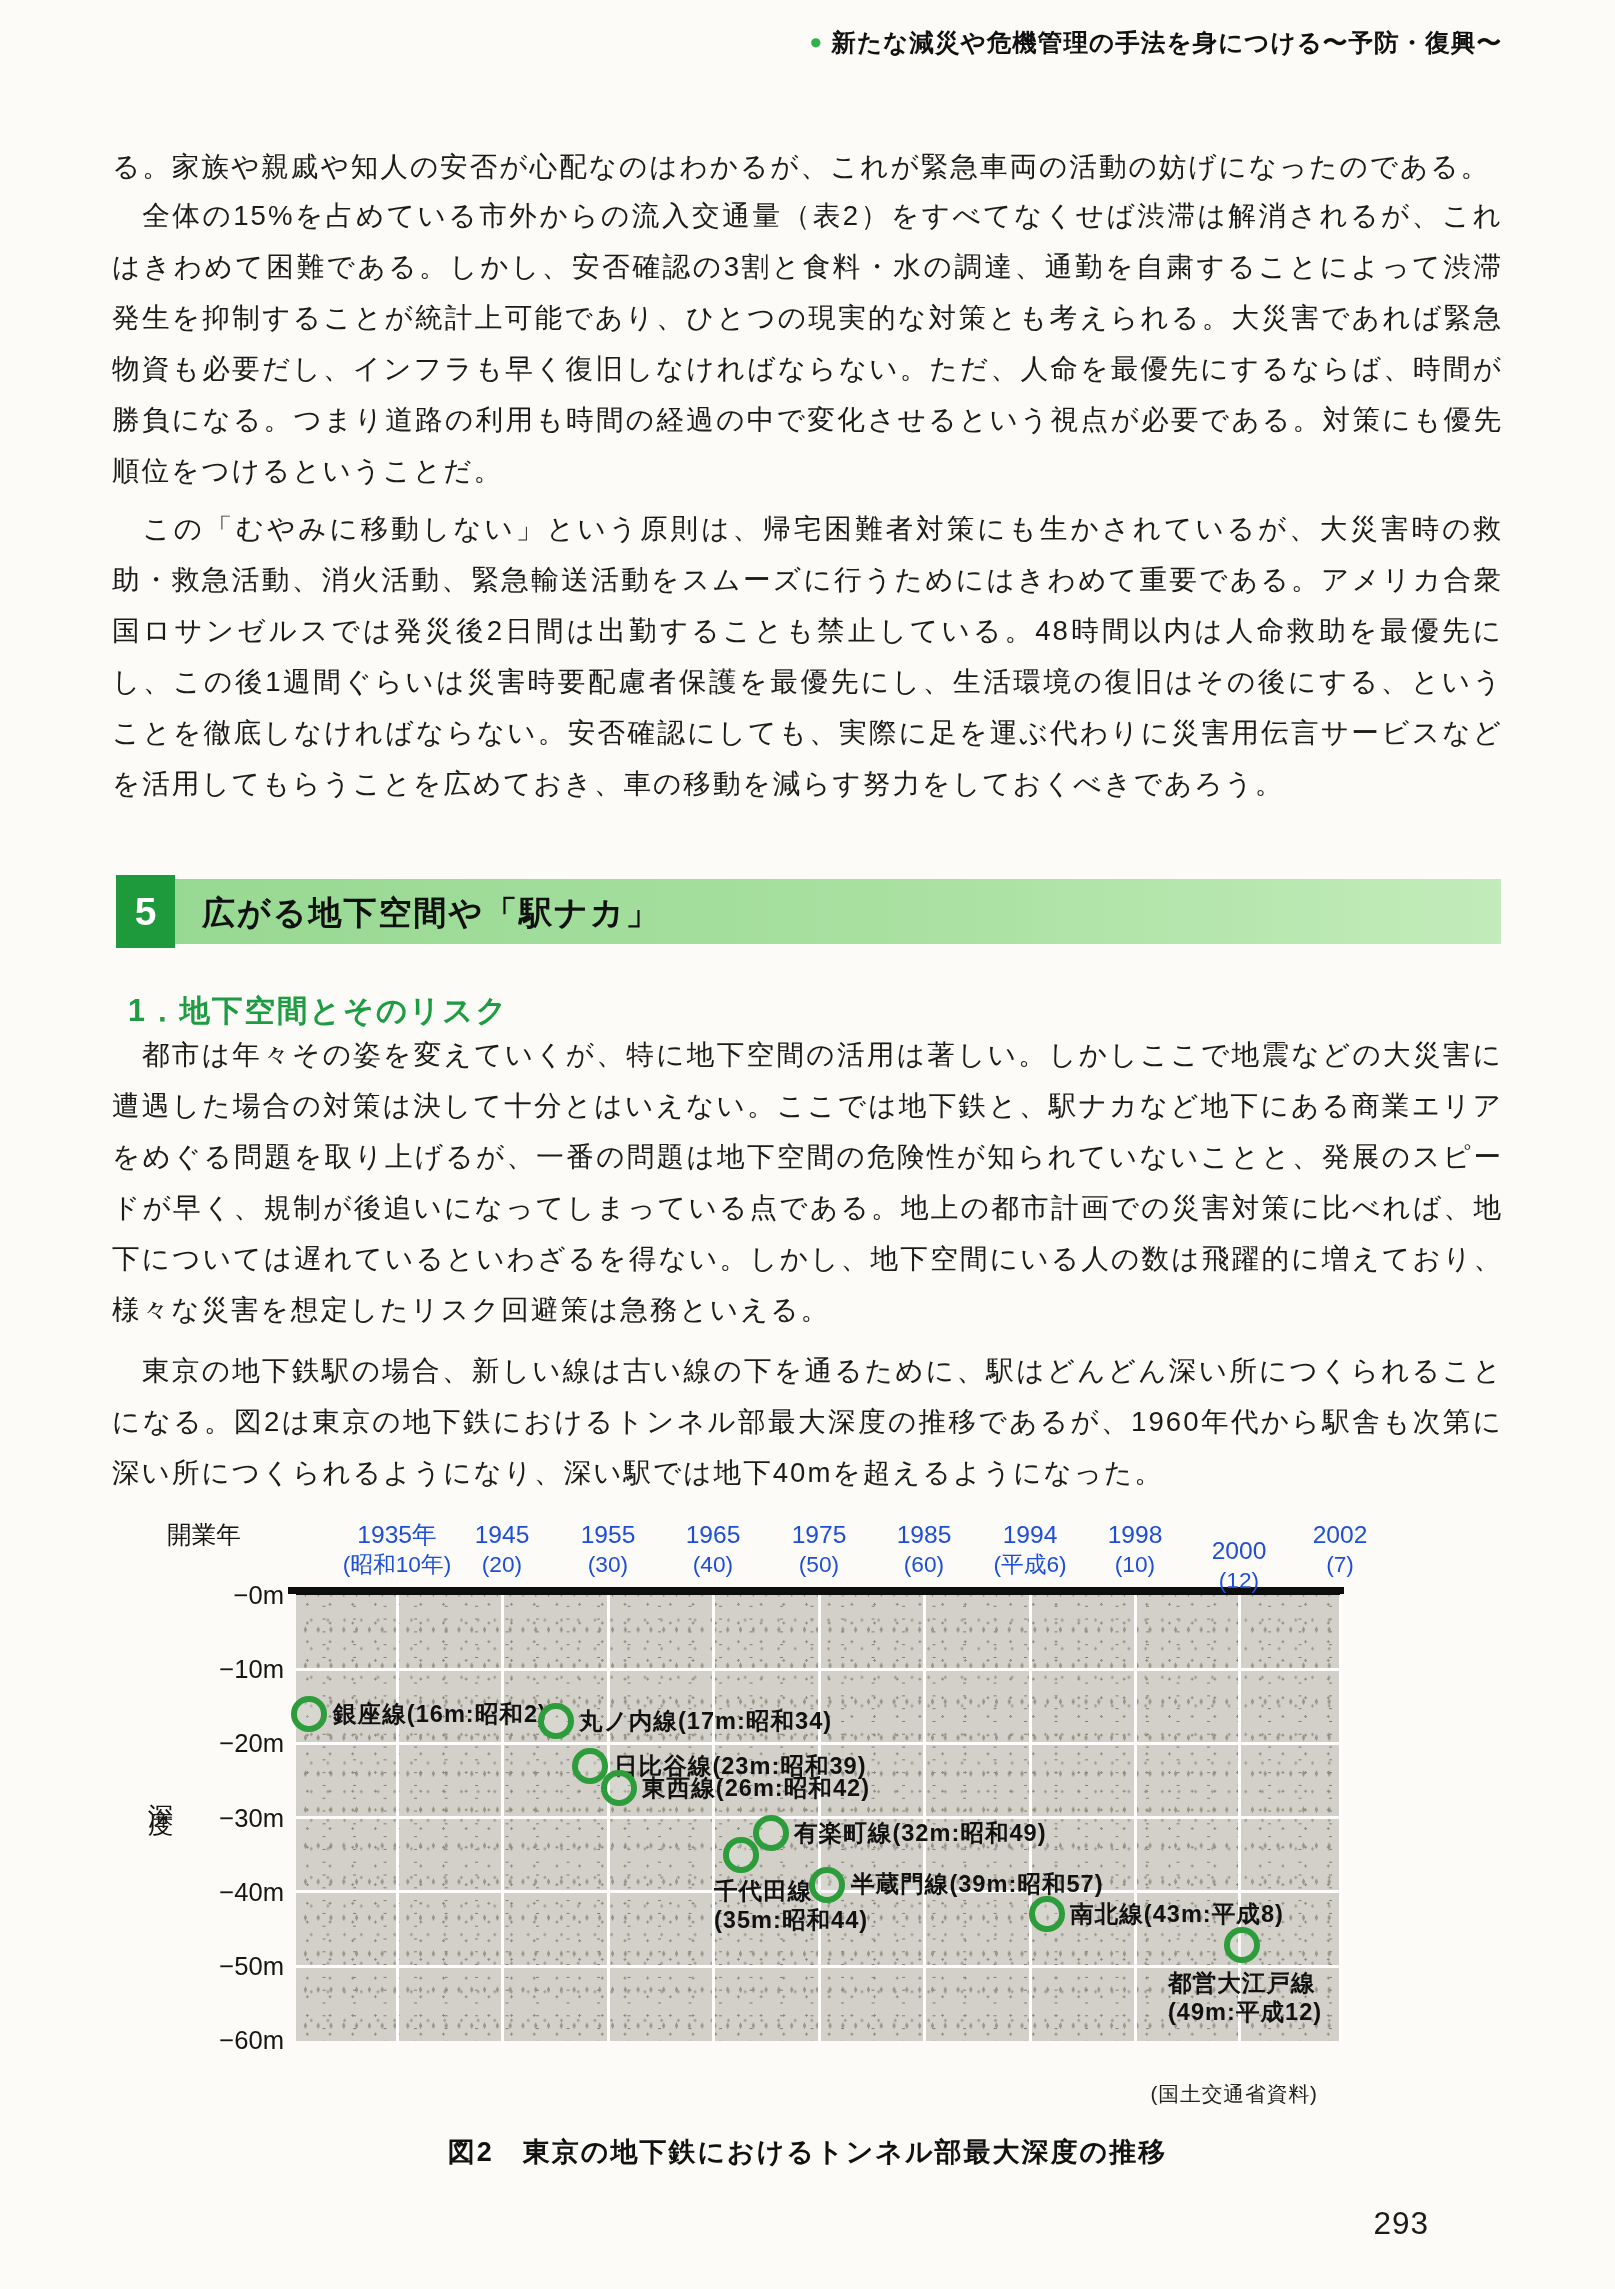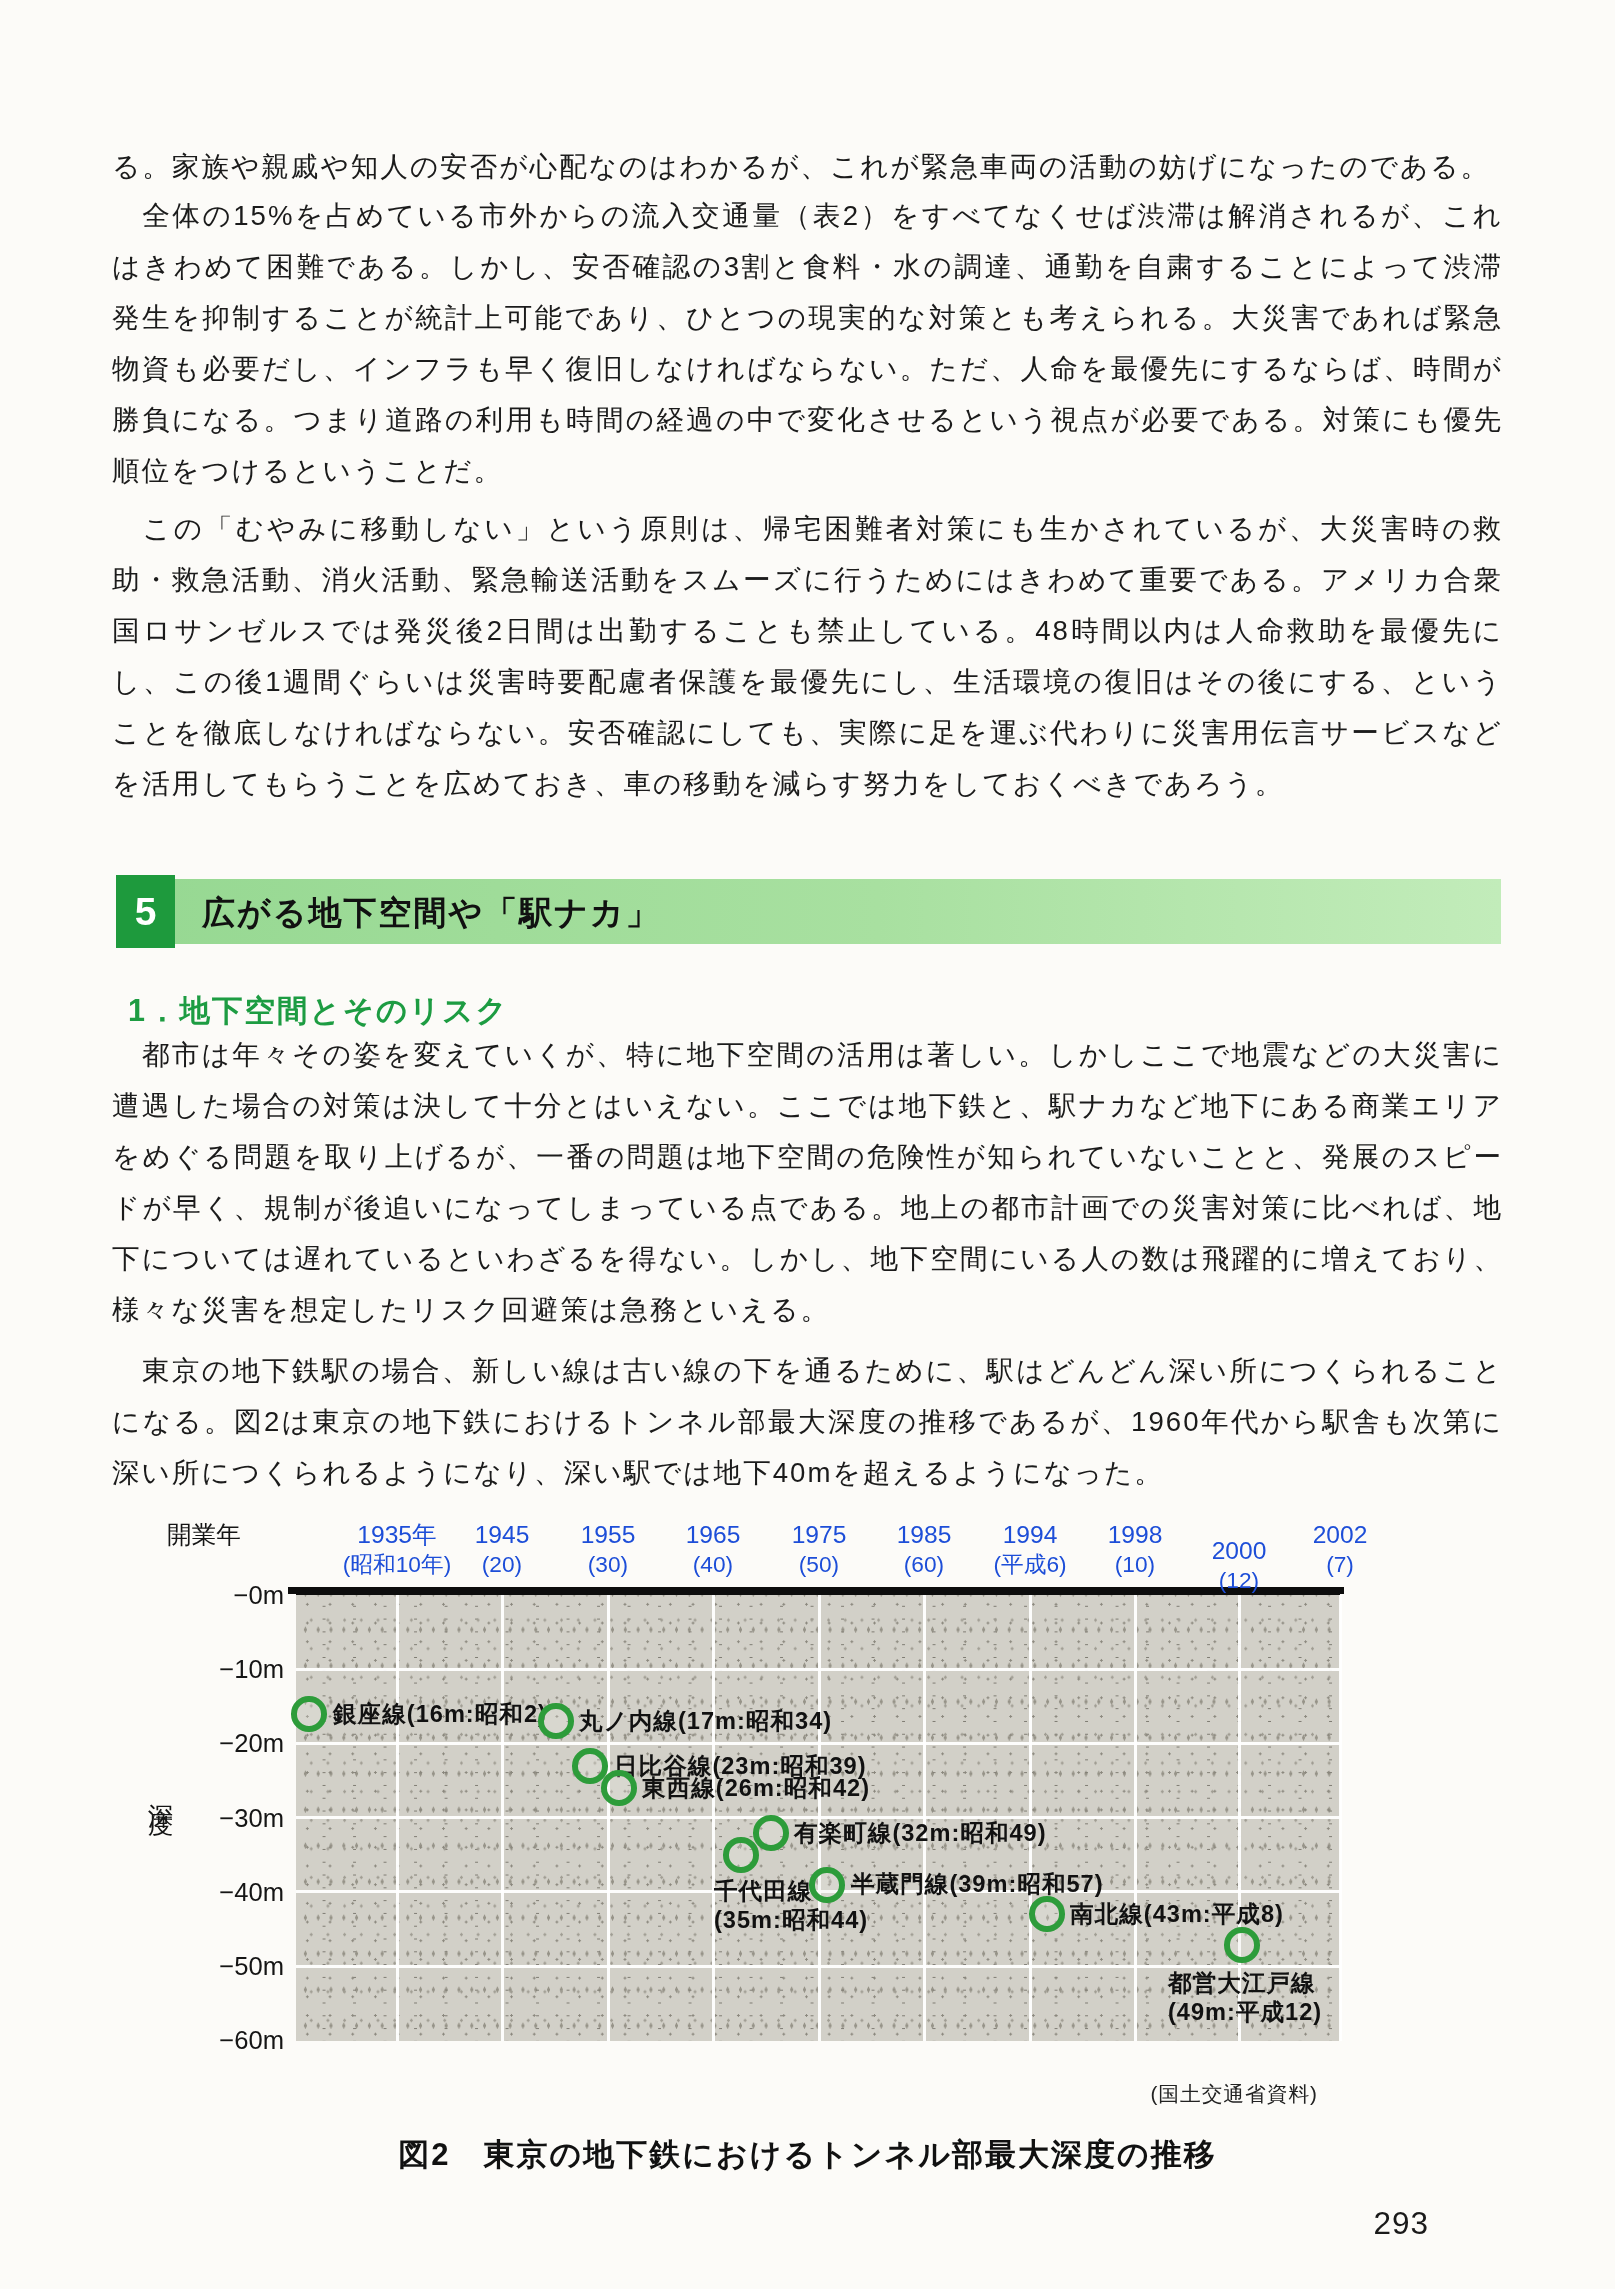--- a/index.html
+++ b/index.html
@@ -91,6 +91,9 @@
 
 <div class="page">
 
+  <div class="running-head">
+    <span class="bullet">●</span><span>新たな減災や危機管理の手法を身につける〜予防・復興〜</span>
+  </div>
 
   <div class="para p-a">る。家族や親戚や知人の安否が心配なのはわかるが、これが緊急車両の活動の妨げになったのである。</div>
   <div class="para p-b">　全体の15%を占めている市外からの流入交通量（表2）をすべてなくせば渋滞は解消されるが、これはきわめて困難である。しかし、安否確認の3割と食料・水の調達、通勤を自粛することによって渋滞発生を抑制することが統計上可能であり、ひとつの現実的な対策とも考えられる。大災害であれば緊急物資も必要だし、インフラも早く復旧しなければならない。ただ、人命を最優先にするならば、時間が勝負になる。つまり道路の利用も時間の経過の中で変化させるという視点が必要である。対策にも優先順位をつけるということだ。</div>

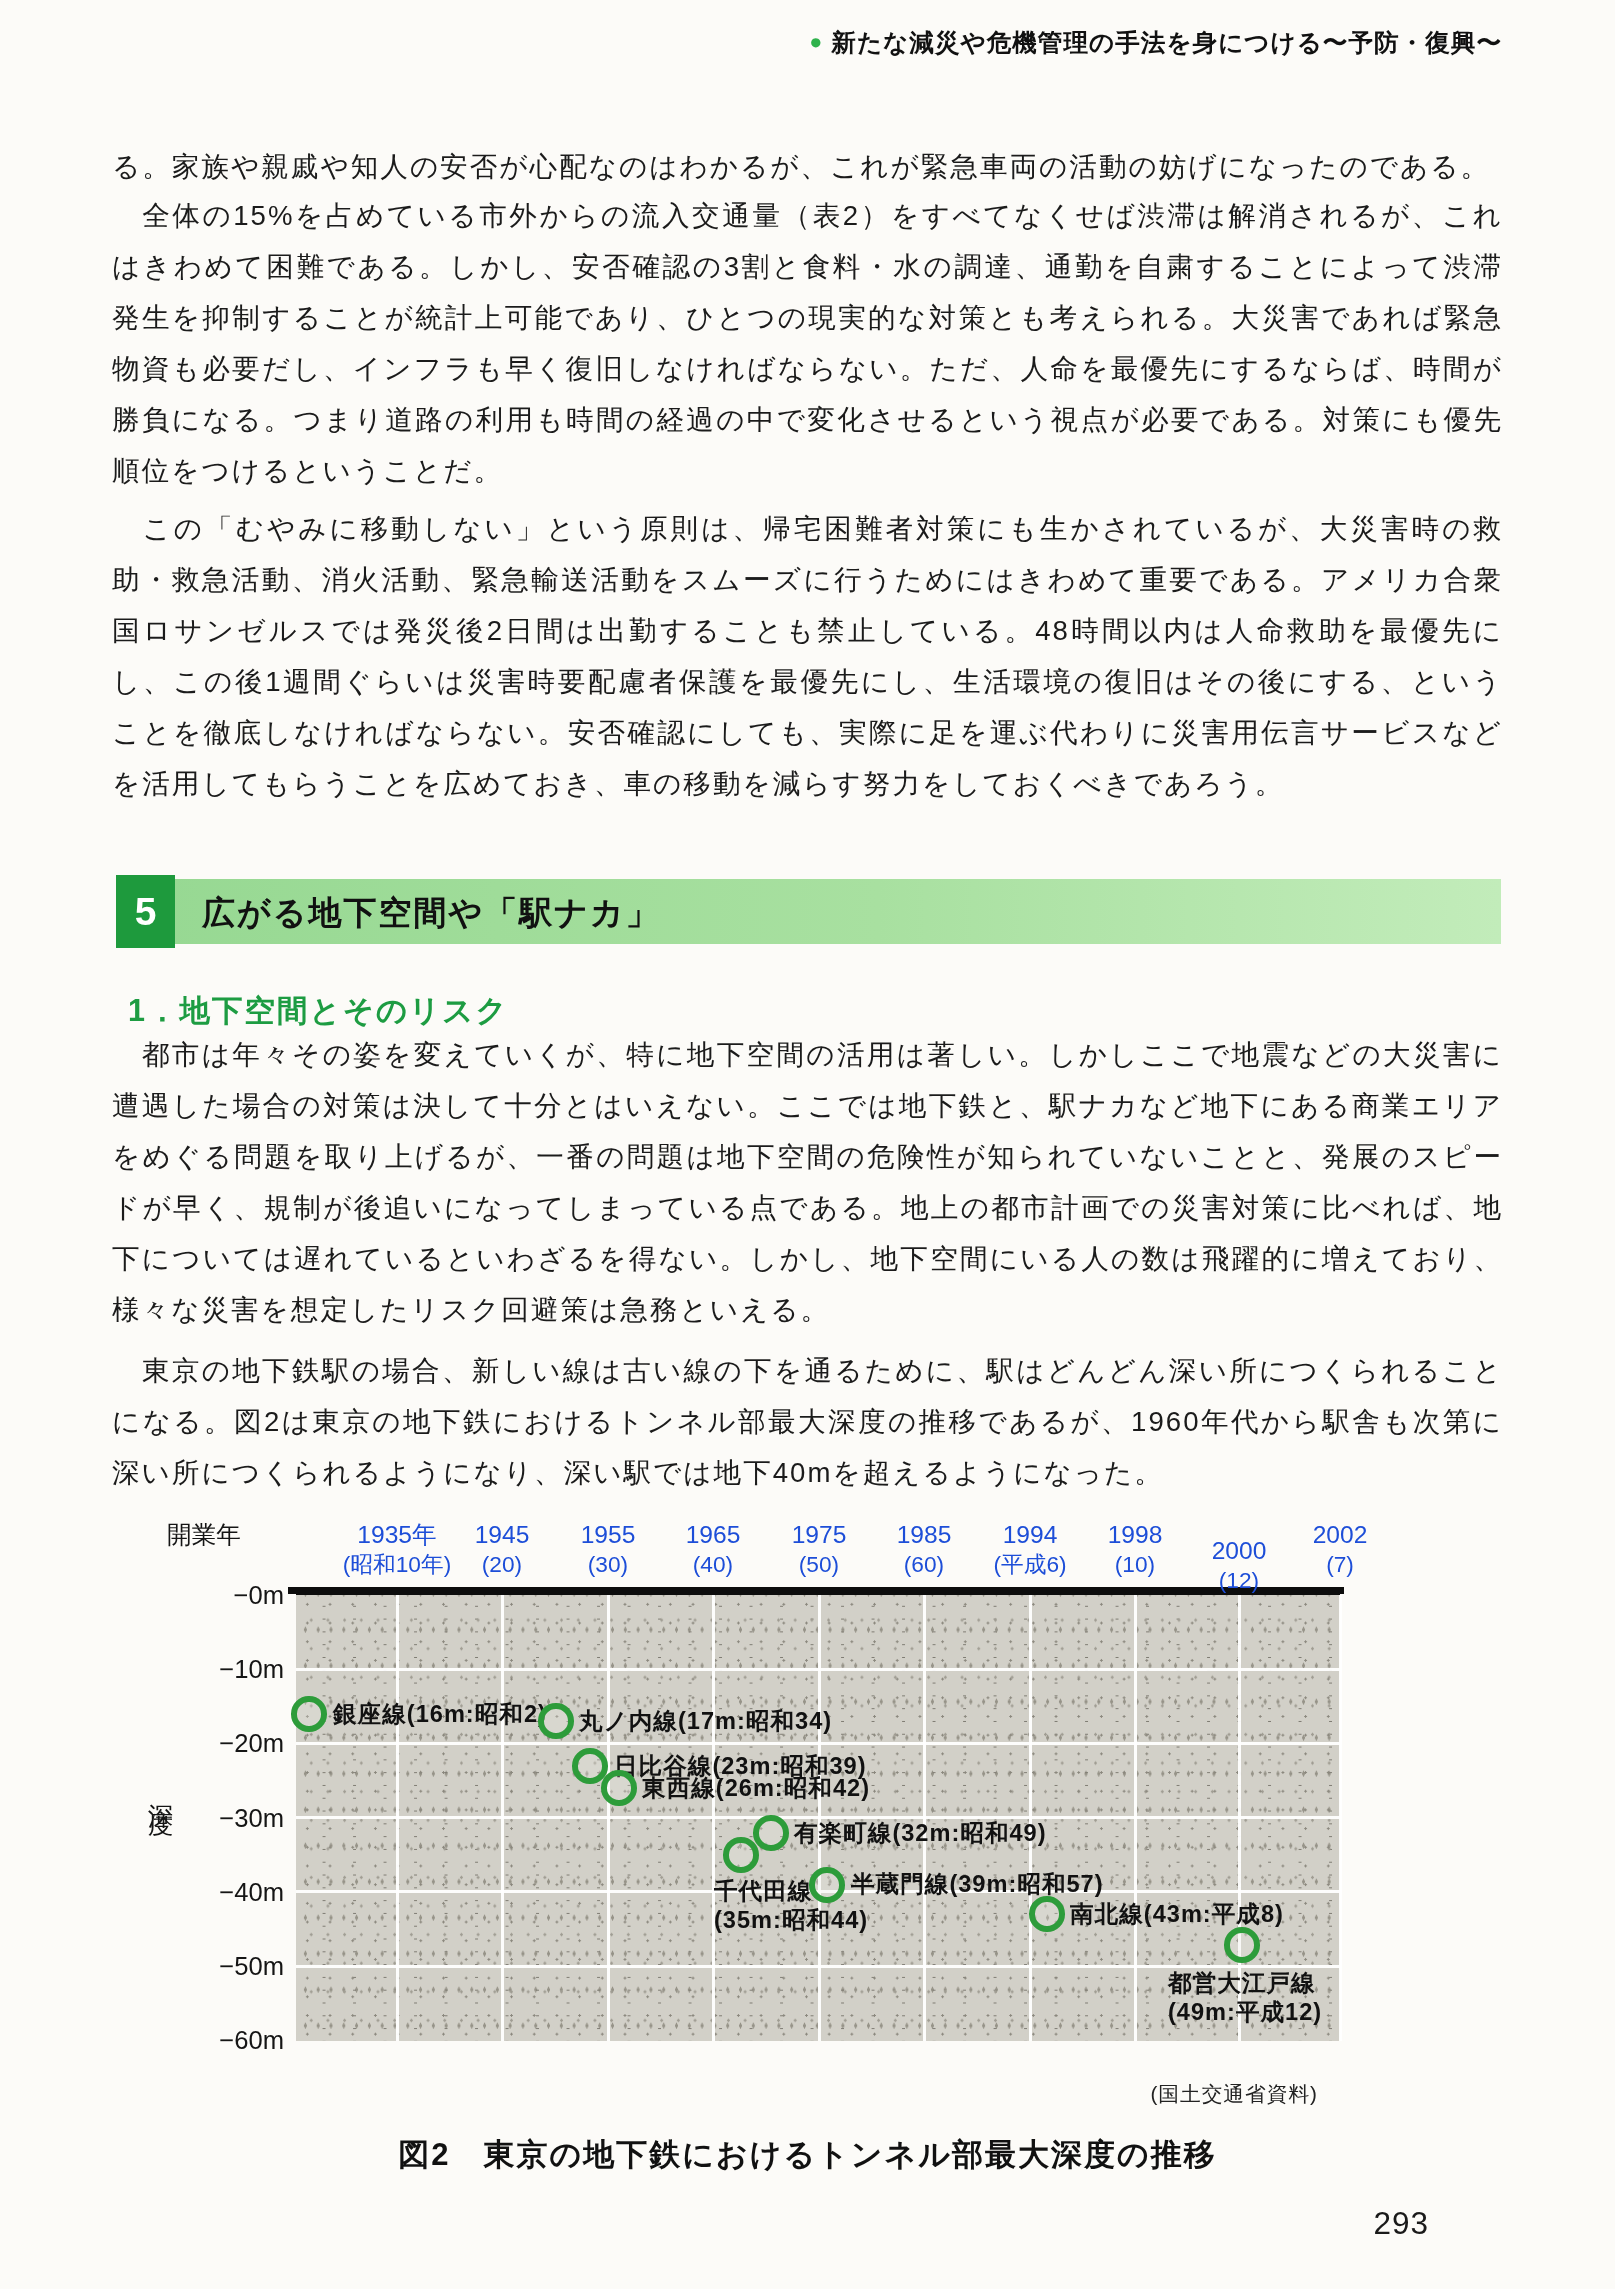--- a/index.html
+++ b/index.html
@@ -79,7 +79,7 @@
   }
   .figure-caption{
     position:absolute; top:2134px; left:112px; width:1391px; text-align:center;
-    font-size:31px; font-weight:bold; color:#111; letter-spacing:2px;
+    font-size:27px; font-weight:bold; color:#111; letter-spacing:2px;
   }
   .page-number{
     position:absolute; top:2205px; right:187px;

